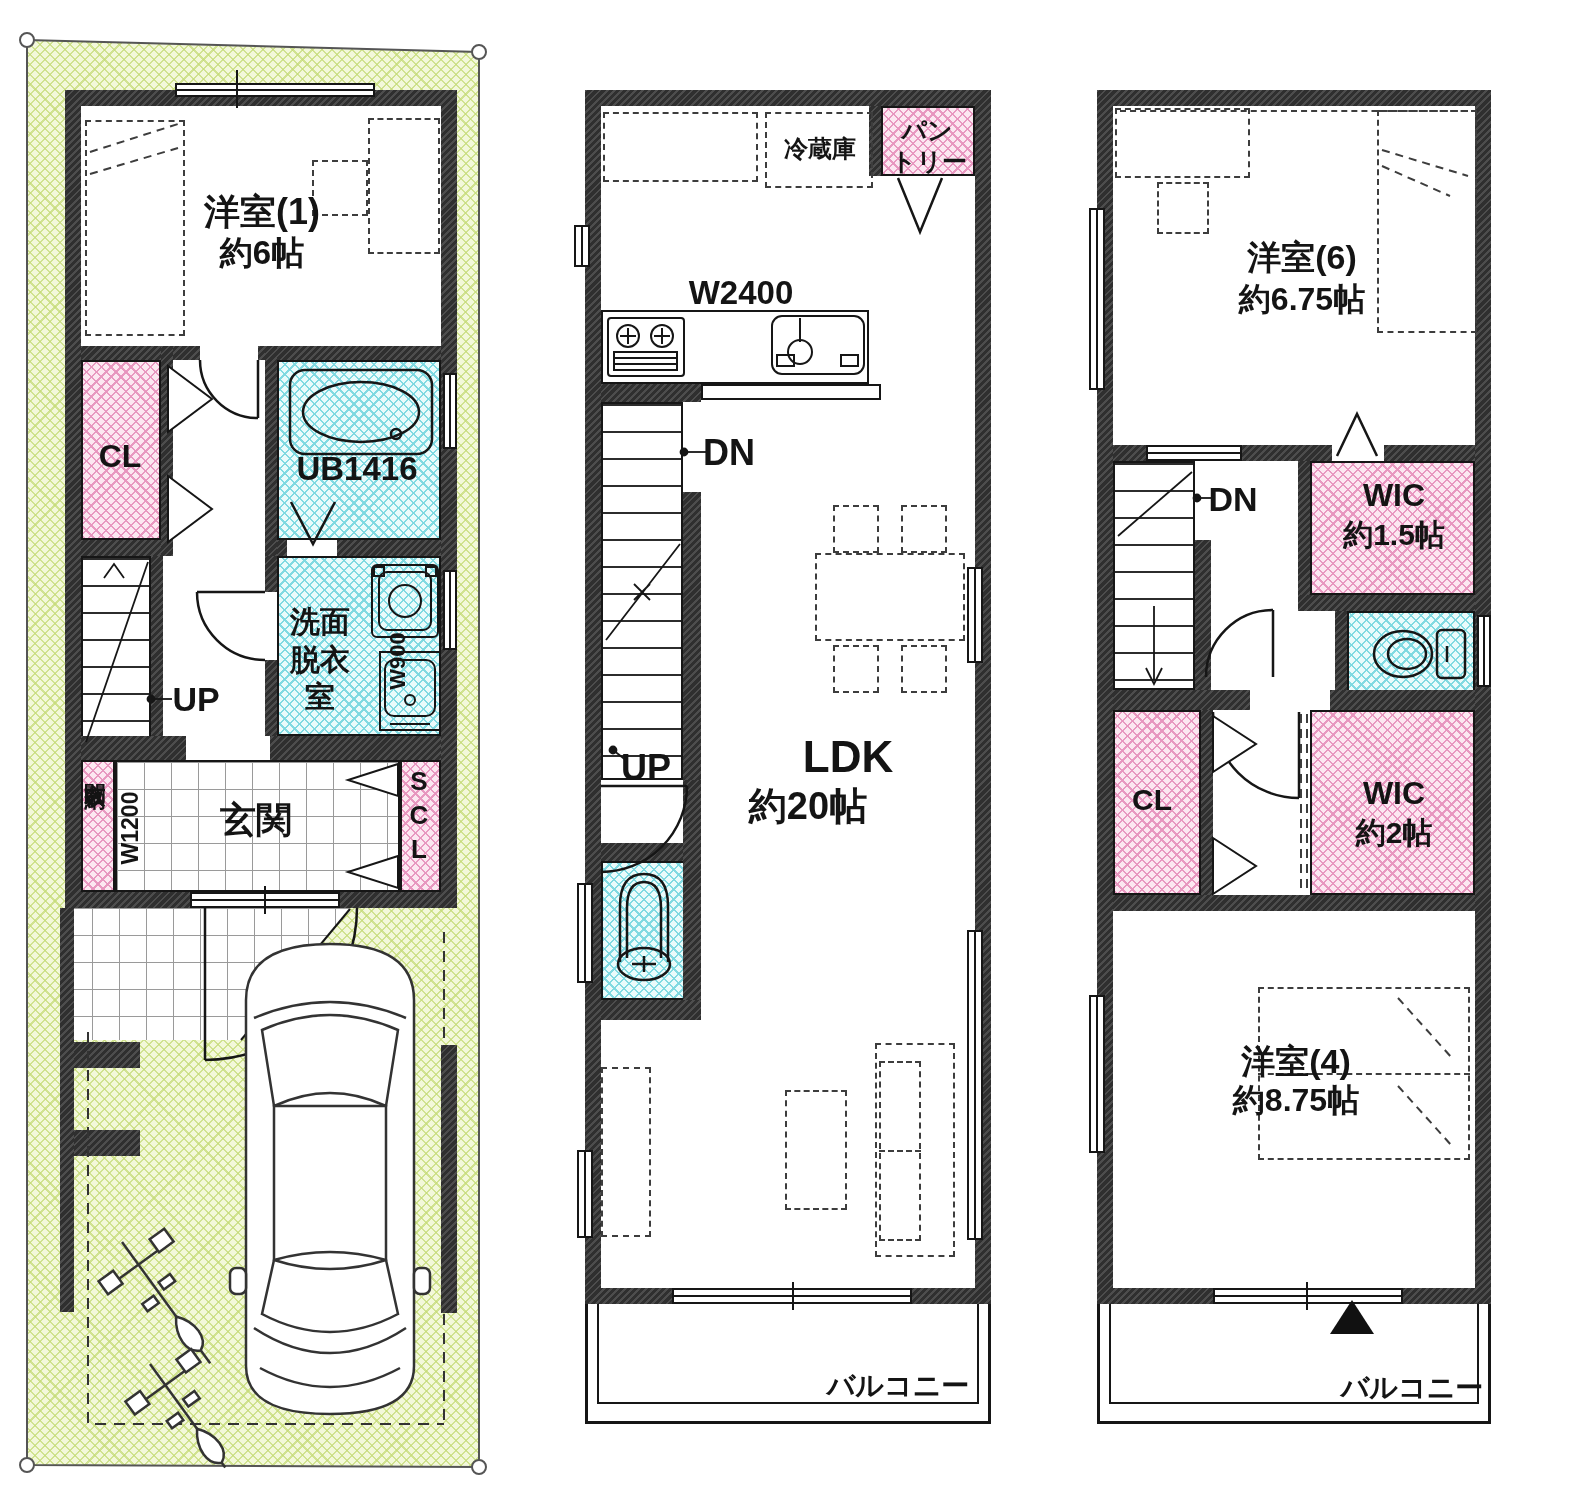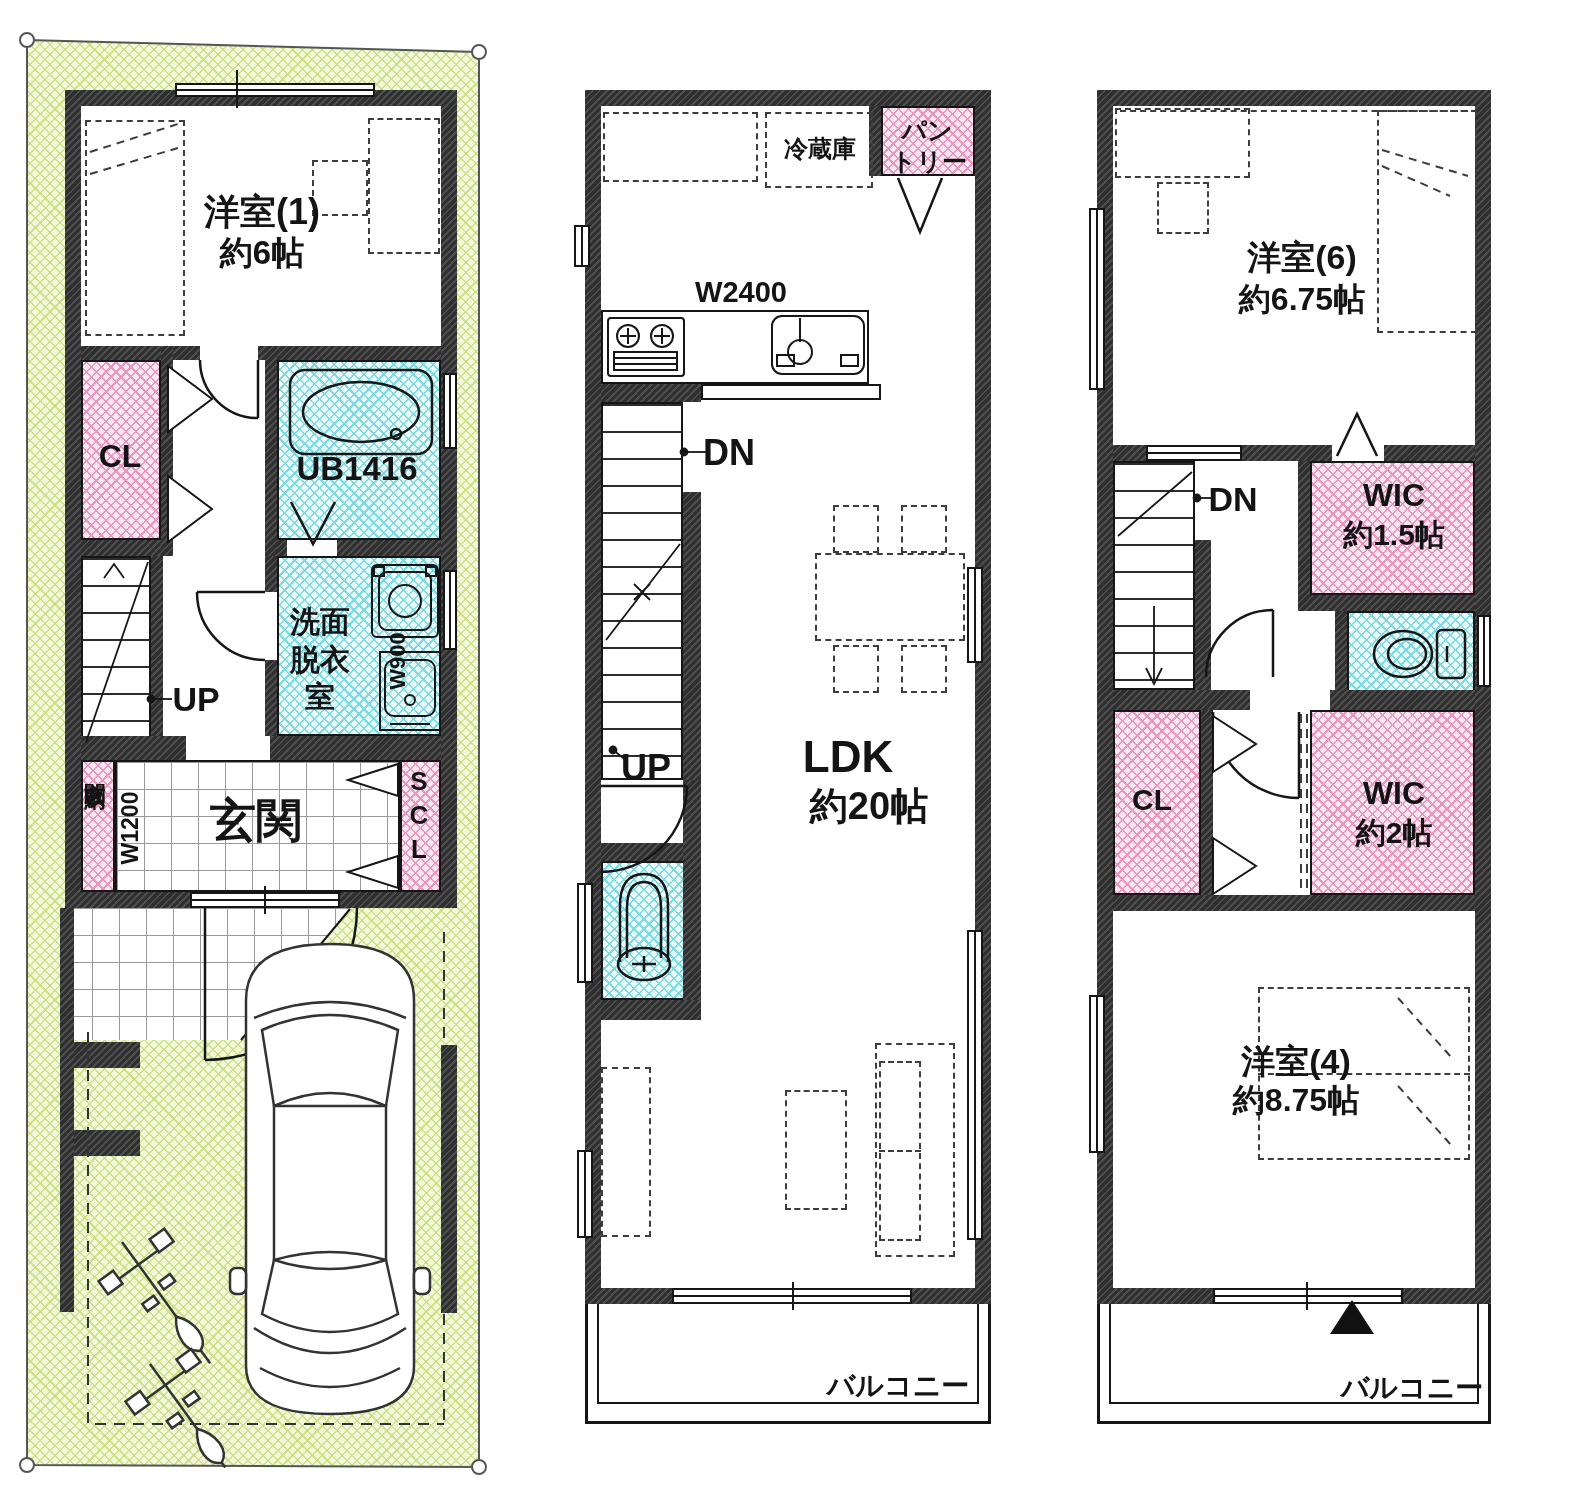--- a/index.html
+++ b/index.html
@@ -149,7 +149,7 @@
     <div class="lbl" style="left:820px;top:149px;font-size:24px;">冷蔵庫</div>
     <div class="lbl" style="left:927px;top:130px;font-size:25px;">パン</div>
     <div class="lbl" style="left:929px;top:161px;font-size:25px;">トリー</div>
-    <div class="lbl" style="left:741px;top:292px;font-size:29px;">W2400</div>
+    <div class="lbl" style="left:741px;top:292px;font-size:33px;">W2400</div>
     <div class="lbl" style="left:729px;top:453px;font-size:36px;">DN</div>
     <div class="lbl" style="left:646px;top:768px;font-size:36px;">UP</div>
     <div class="lbl" style="left:848px;top:757px;font-size:44px;">LDK</div>

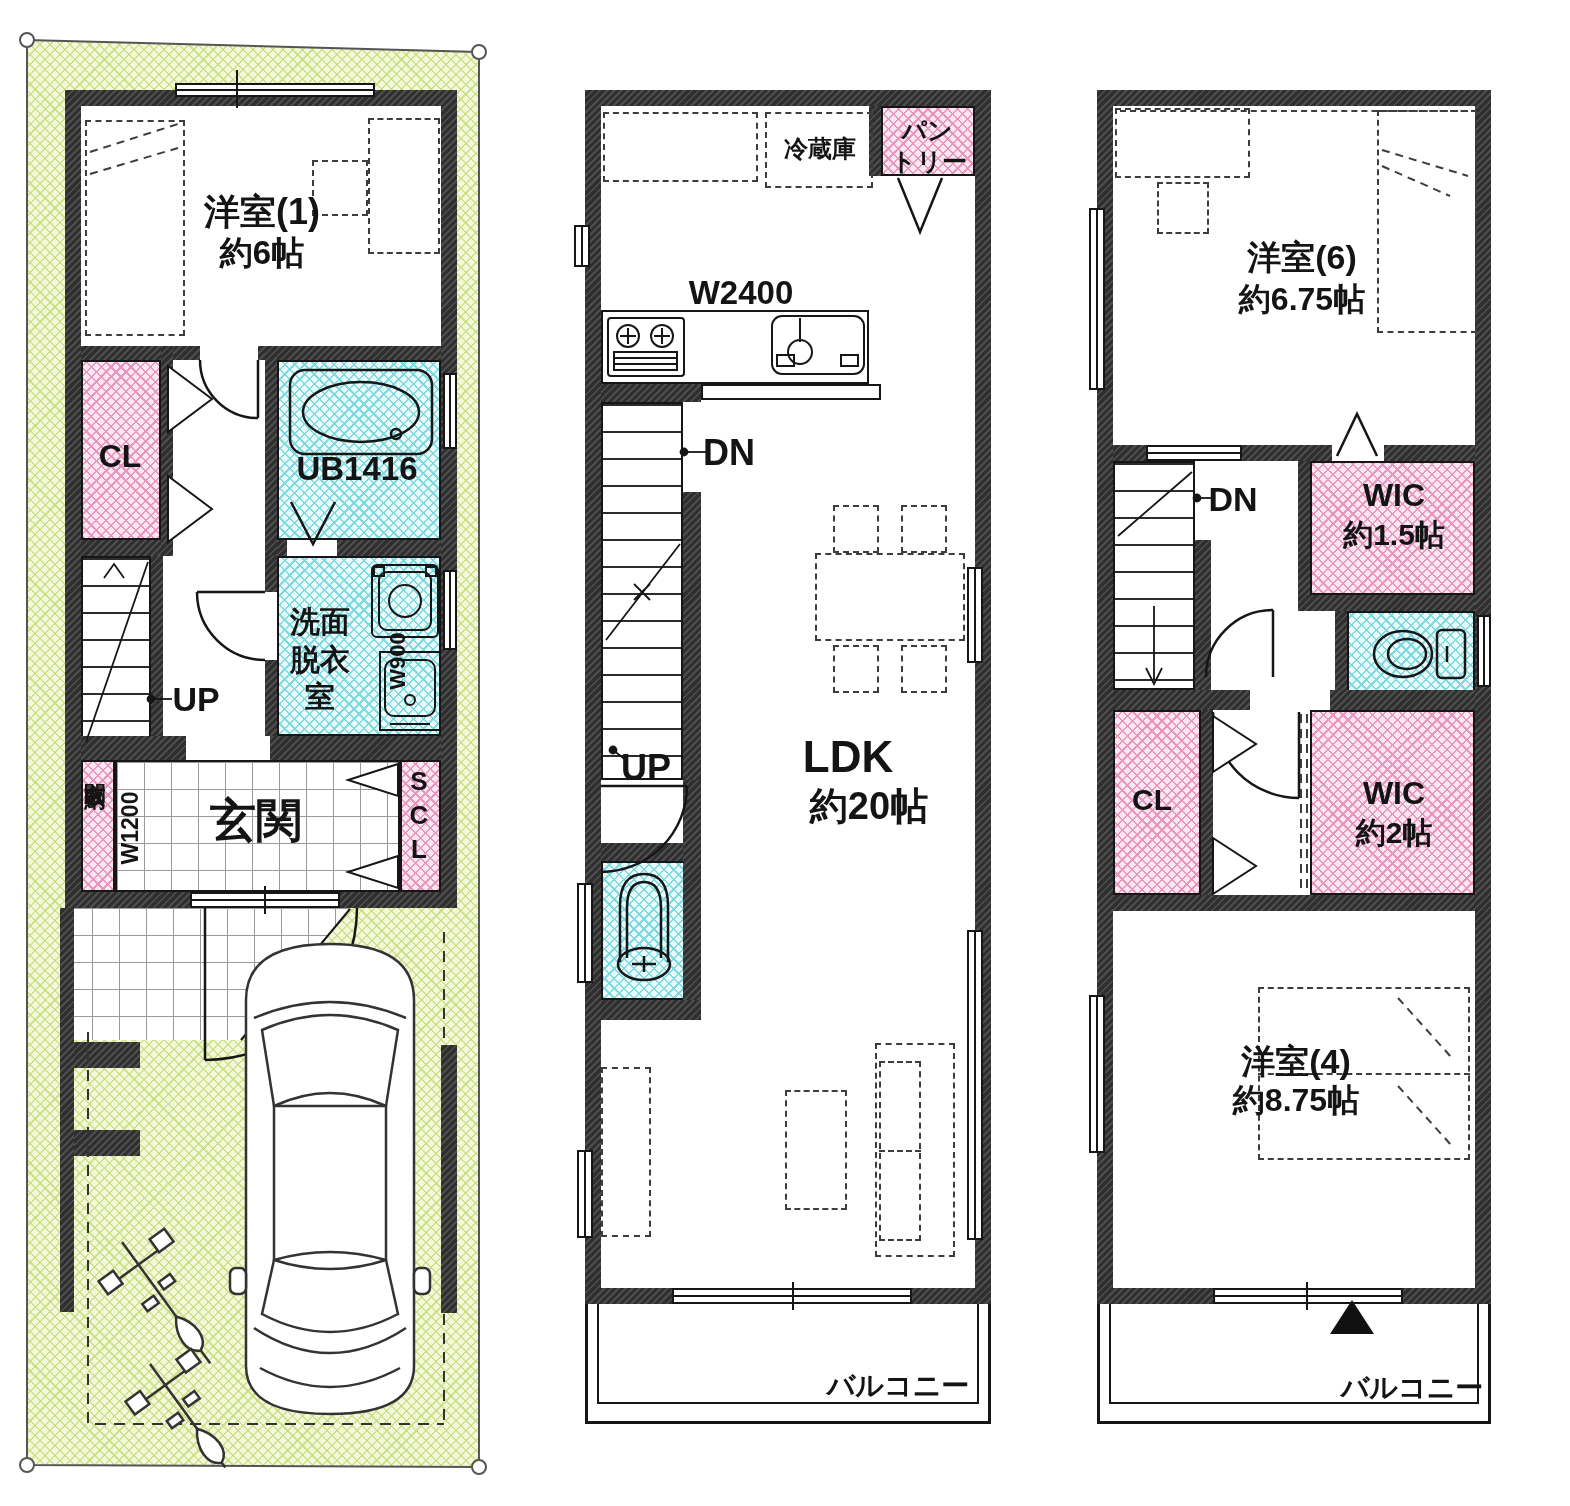--- a/index.html
+++ b/index.html
@@ -98,7 +98,7 @@
     <div class="lbl" style="left:320px;top:697px;font-size:30px;">室</div>
     <div class="lbl rot" style="left:398px;top:661px;font-size:22px;">W900</div>
     <div class="lbl" style="left:196px;top:699px;font-size:34px;">UP</div>
-    <div class="lbl" style="left:256px;top:820px;font-size:46px;text-align:center;">玄関</div>
+    <div class="lbl" style="left:256px;top:820px;font-size:36px;text-align:center;">玄関</div>
     <div class="vlbl" style="left:85px;top:766px;height:124px;font-size:21px;letter-spacing:2px;">玄関収納</div>
     <div class="lbl rot" style="left:130px;top:828px;font-size:23px;">W1200</div>
     <div class="vlbl" style="left:406px;top:766px;height:122px;font-size:26px;">SCL</div>

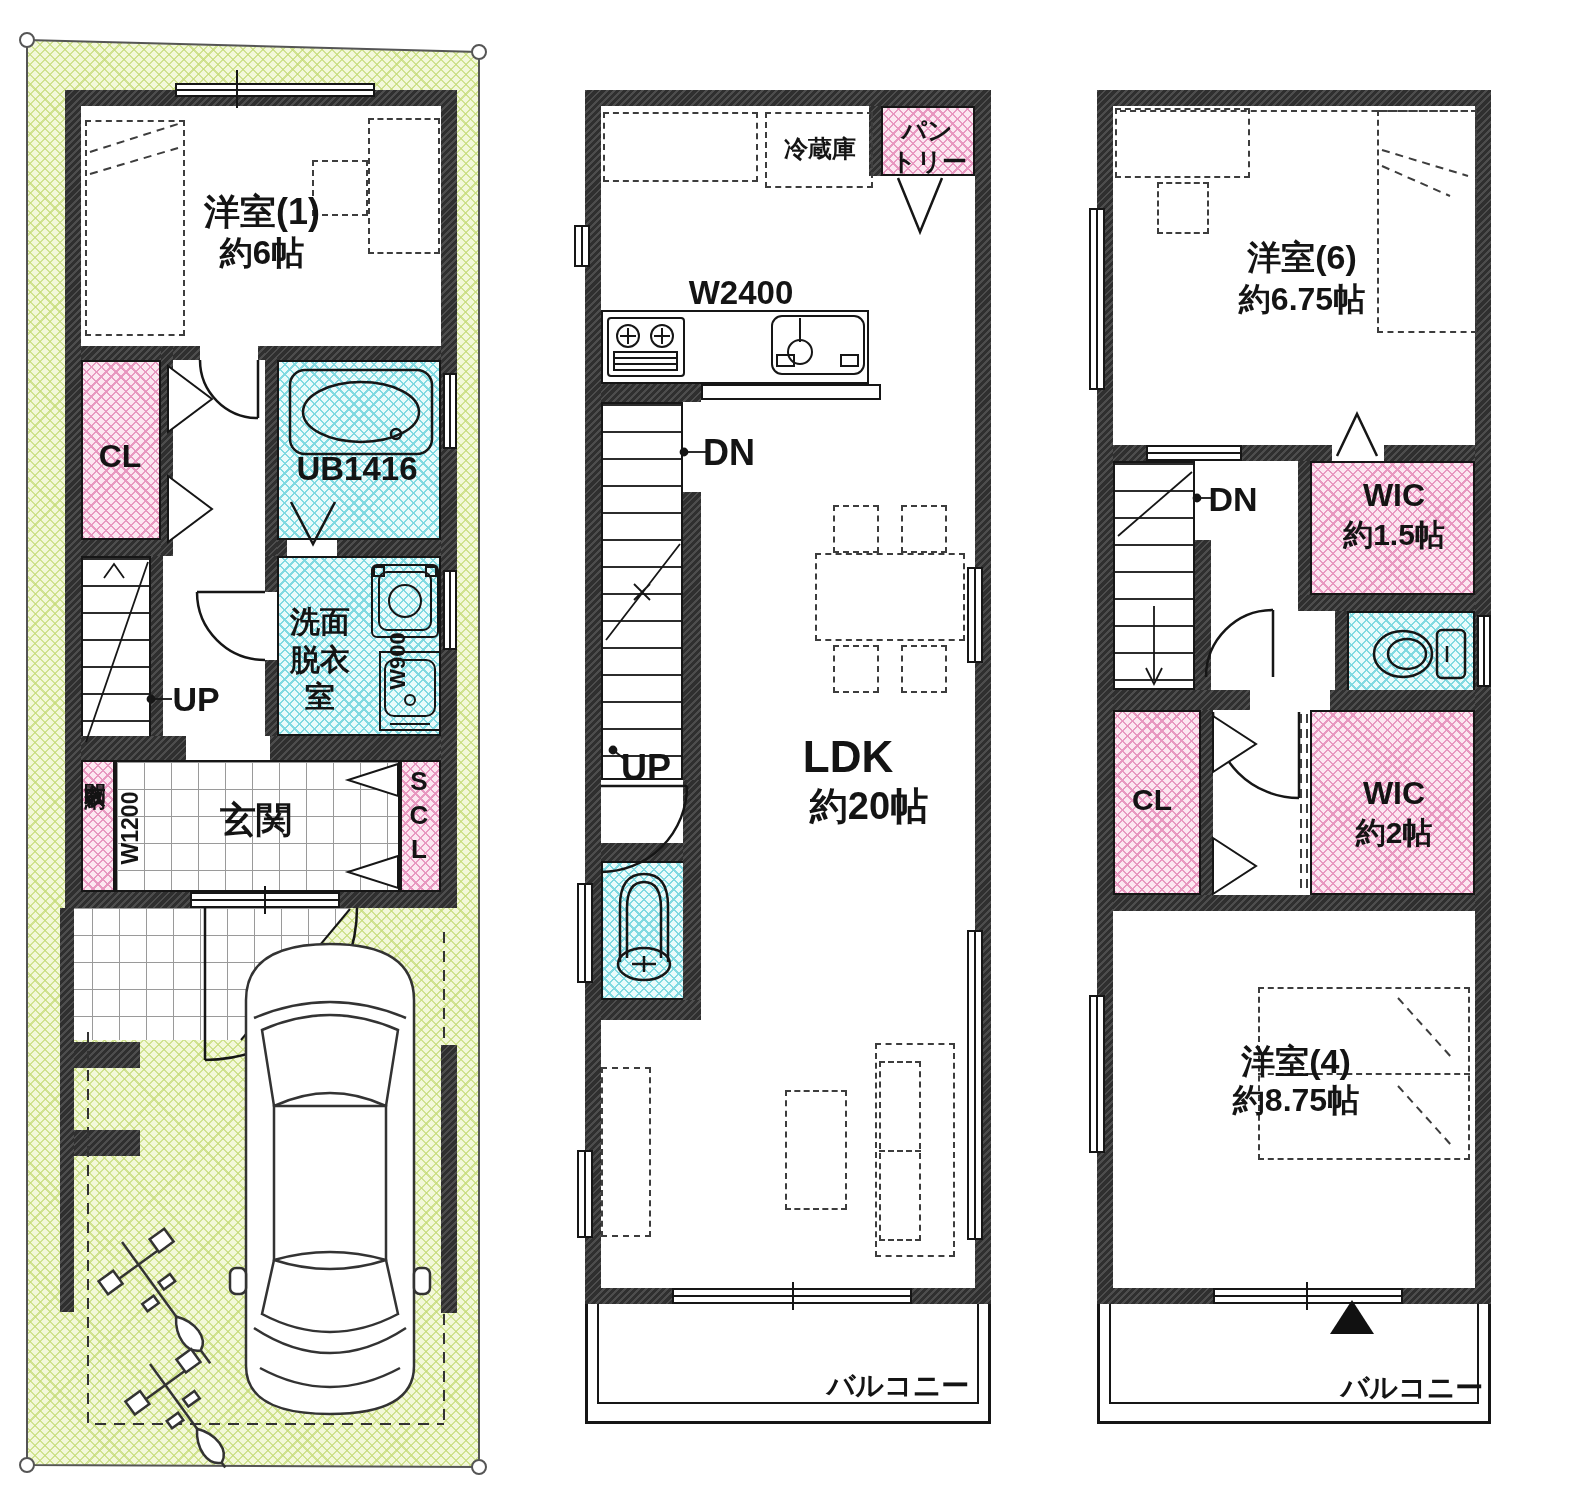--- a/index.html
+++ b/index.html
@@ -153,7 +153,7 @@
     <div class="lbl" style="left:729px;top:453px;font-size:36px;">DN</div>
     <div class="lbl" style="left:646px;top:768px;font-size:36px;">UP</div>
     <div class="lbl" style="left:848px;top:757px;font-size:44px;">LDK</div>
-    <div class="lbl" style="left:869px;top:806px;font-size:38px;">約20帖</div>
+    <div class="lbl" style="left:808px;top:806px;font-size:38px;">約20帖</div>
     <div class="lbl" style="left:898px;top:1386px;font-size:28px;">バルコニー</div>
   </div>
 

